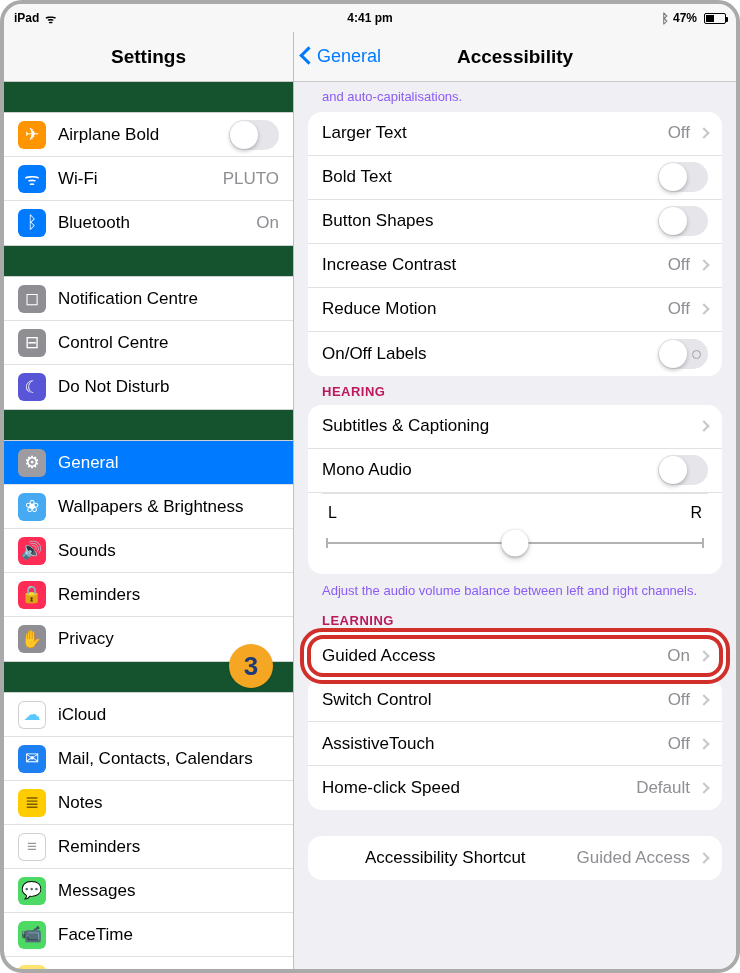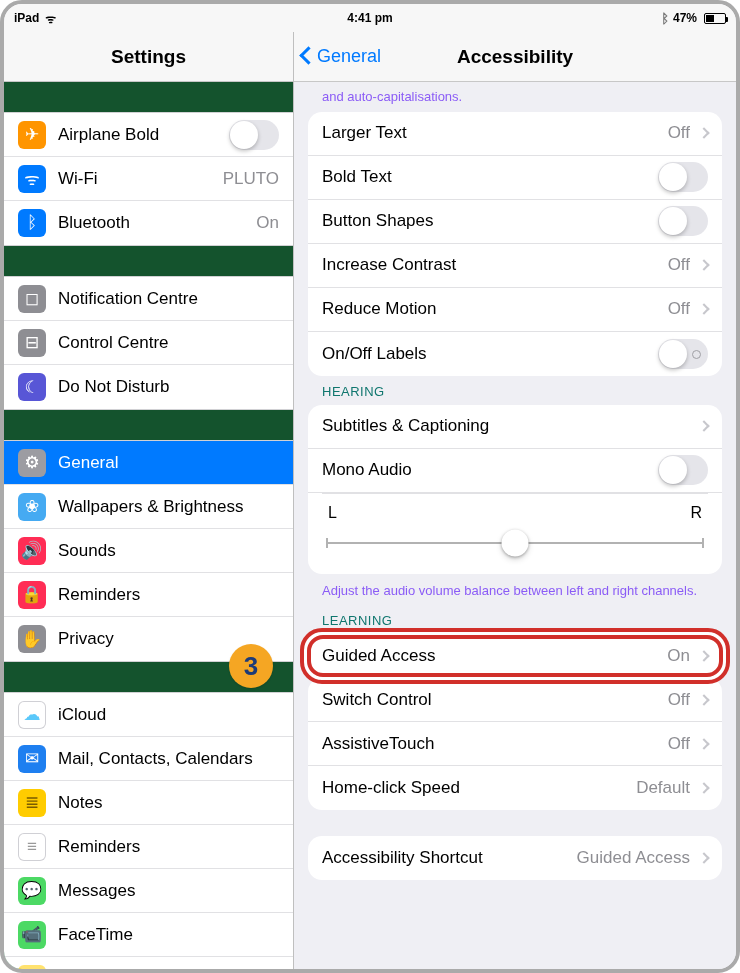--- a/index.html
+++ b/index.html
@@ -23,7 +23,7 @@
   .detail-title { margin: 0 auto; font-weight: 600; font-size: 19px; }
   
   .group-pad { height: 30px; }
-  .group-label { font-size: 13px; color: #0f766e; letter-spacing: .5px; padding: 8px 18px 6px; text-transform: uppercase; }
+  .group-label { font-size: 13px; color: #be185d; letter-spacing: .5px; padding: 8px 18px 6px; text-transform: uppercase; font-weight: bold; }
   .group-footer { font-size: 13px; color: #8b5cf6; padding: 8px 18px 6px; line-height: 1.35; }
   
   .rows { background: #fff; border-top: 1px solid #d1d1d4; border-bottom: 1px solid #d1d1d4; }

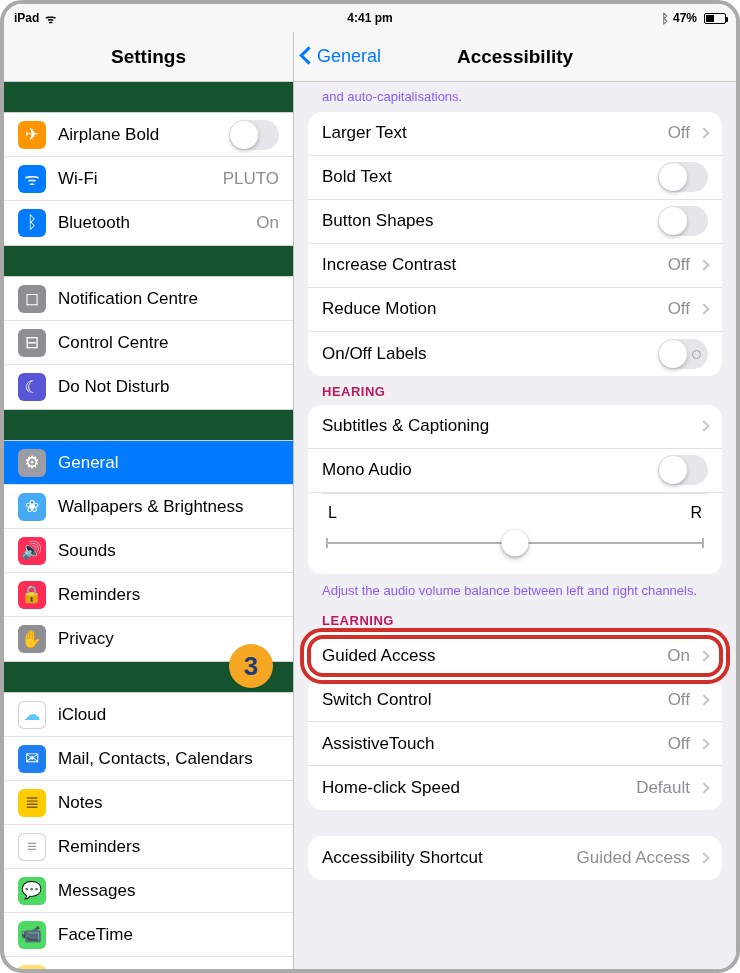--- a/index.html
+++ b/index.html
@@ -279,7 +279,7 @@
             </div>
           </div>
           <div style="height: 26px;"></div>
-          <div class="rows" style="position: relative;">
+          <div class="rows" style="position: relative; text-align: center;">
             <div class="row">
               <div class="label">Accessibility Shortcut</div>
               <div class="value">Guided Access</div>

